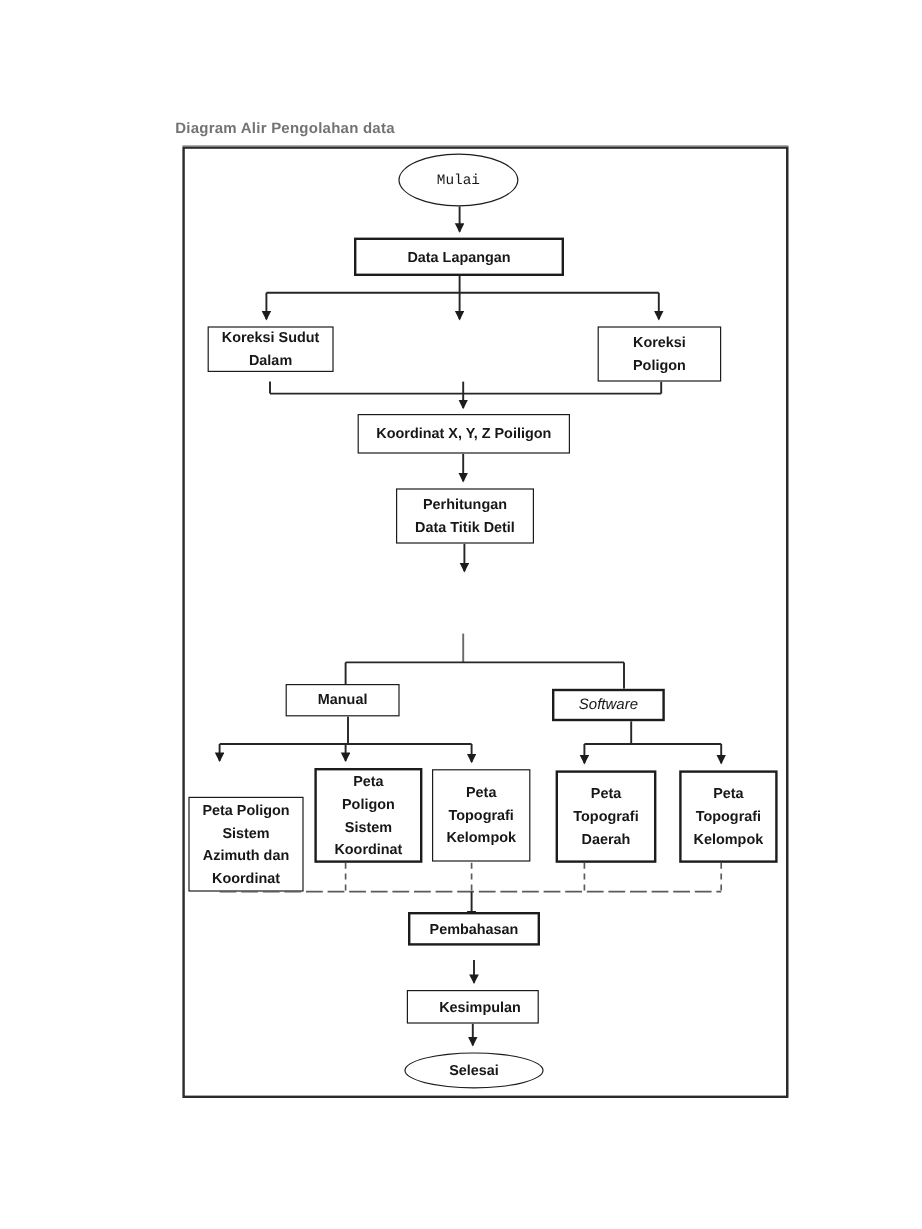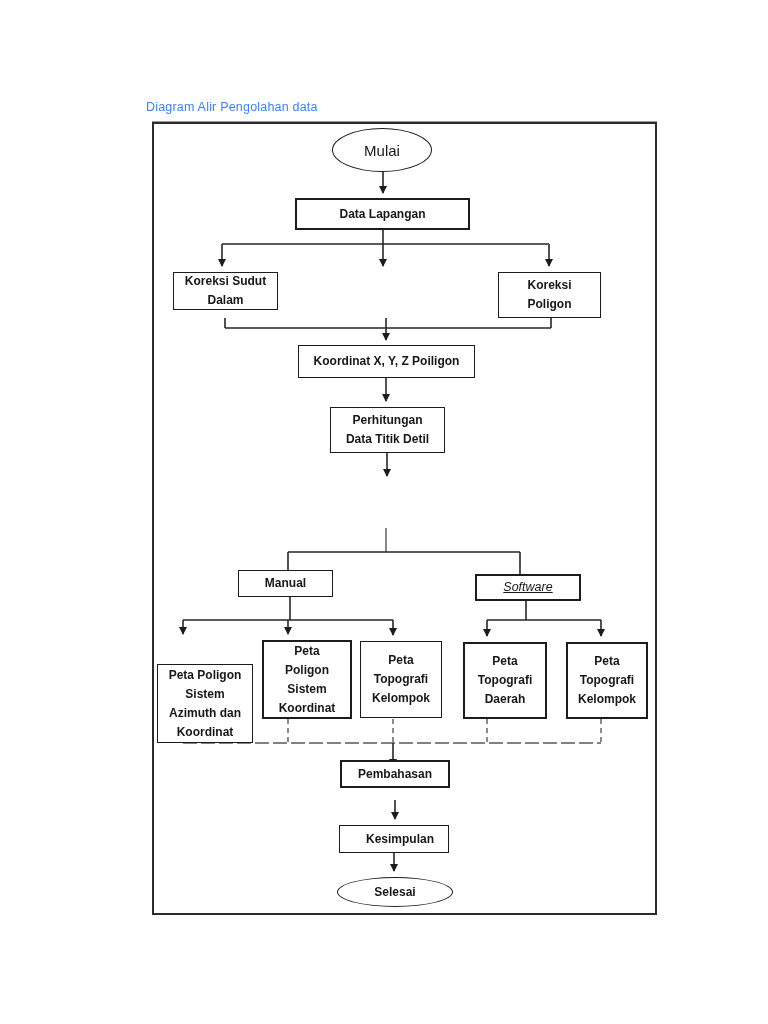--- a/index.html
+++ b/index.html
@@ -5,8 +5,8 @@
   html,body{margin:0;padding:0;background:#ffffff;}
   .page{position:relative;width:768px;height:1024px;background:#ffffff;overflow:hidden;
         font-family:"Liberation Sans", sans-serif;color:#1a1a1a;}
-  .title{position:absolute;left:146px;top:100px;font-size:12.5px;font-weight:normal;
-         letter-spacing:.2px;color:#3b82f6;}
+  .title{position:absolute;left:146px;top:100px;font-size:12.5px;font-weight:bold;
+         letter-spacing:.2px;color:#737373;}
   .frame{position:absolute;left:152px;top:122px;width:501px;height:789px;
          border:2px solid #2b2b2b;box-shadow:0 -1px 0 #9a9a9a;}
   .connectors{position:absolute;left:0;top:0;width:768px;height:1024px;pointer-events:none;}

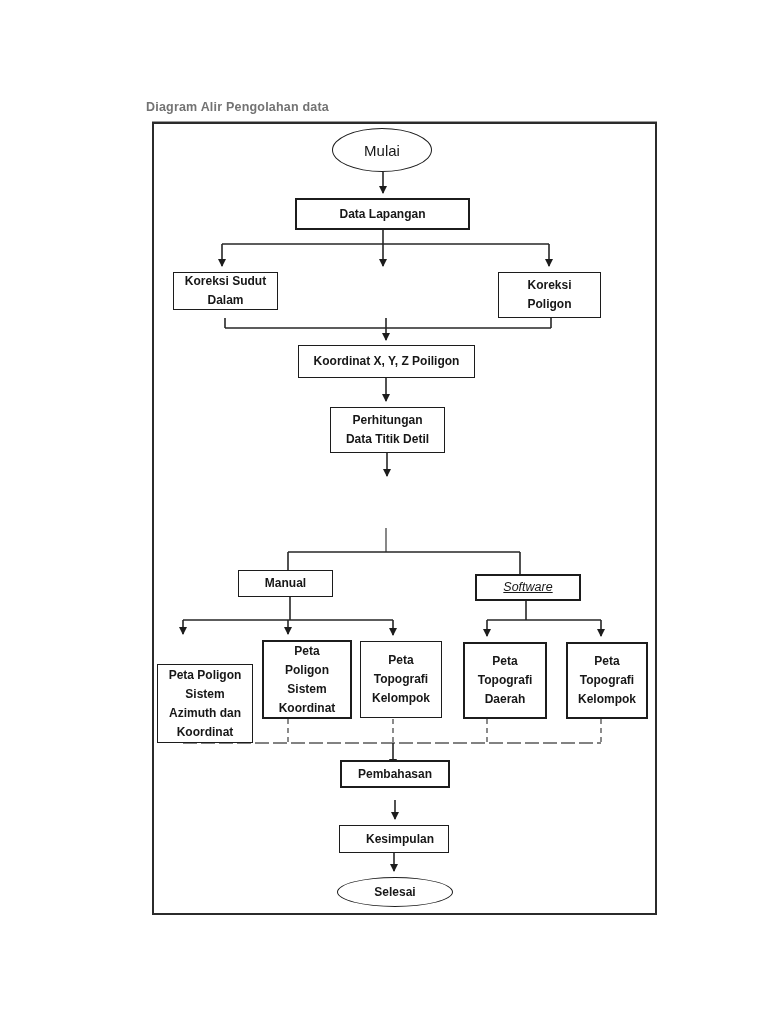--- a/index.html
+++ b/index.html
@@ -16,7 +16,7 @@
   .box{border:2px solid #1c1c1c;}
   .box.thin{border-width:1.5px;}
   .oval{border:1.5px solid #1c1c1c;border-radius:50%;}
-  .serif{font-family:Liberation Sans, sans-serif;font-size:15px;font-weight:normal;}
+  .serif{font-family:Liberation Mono, monospace;font-size:12px;font-weight:normal;}
   .italic{font-style:italic;font-weight:normal;font-size:12.5px;}
 </style>
 </head>

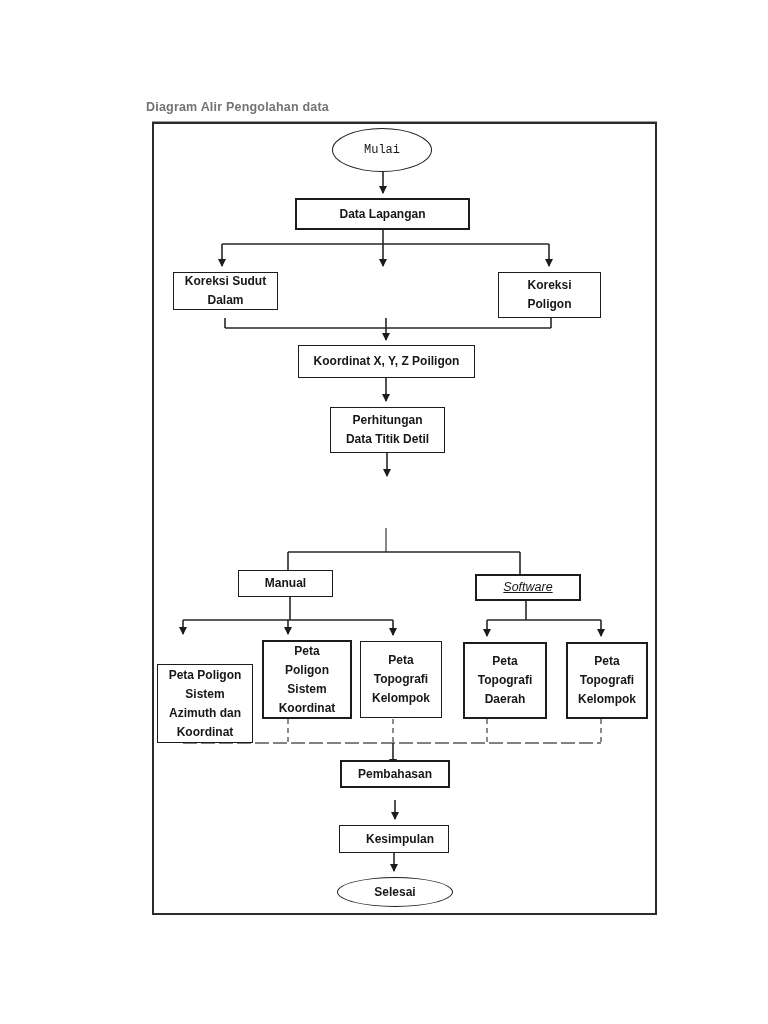--- a/index.html
+++ b/index.html
@@ -105,7 +105,7 @@
 
   <div class="node box thin" style="left:238px;top:570px;width:95px;height:27px;">Manual</div>
 
-  <div class="node box italic" style="left:475px;top:574px;width:106px;height:27px;text-decoration:underline;">Software</div>
+  <div class="node box italic" style="left:460px;top:574px;width:94px;height:27px;">Software</div>
 
   <div class="node box thin" style="left:157px;top:640px;width:96px;height:79px;margin-top:24px;">Peta Poligon
 Sistem

